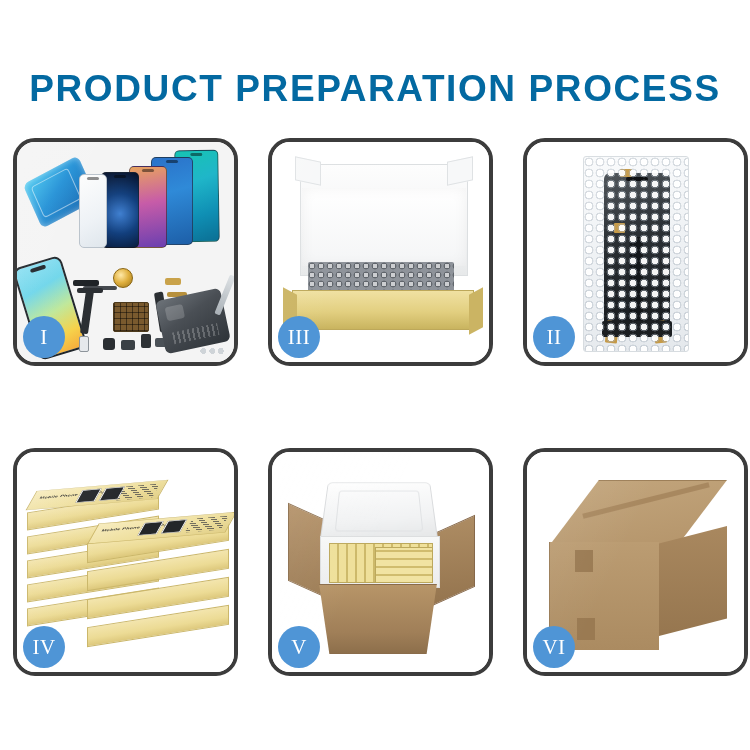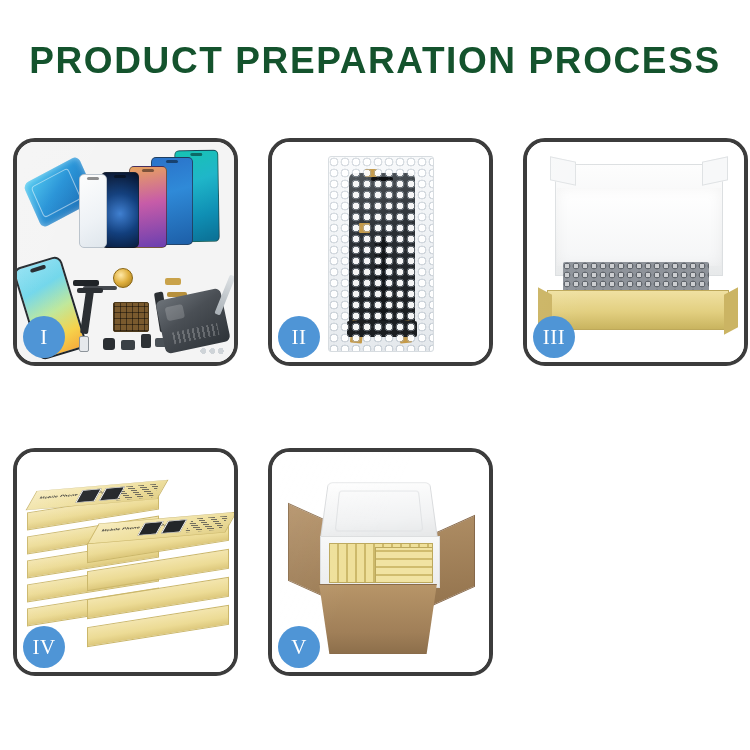--- a/index.html
+++ b/index.html
@@ -32,10 +32,11 @@
     font-size: 37px;
     font-weight: 700;
     letter-spacing: 1.6px;
-    color: #14532d;
+    color: #0369a1;
     line-height: 46px;
     white-space: nowrap;
     font-family: "Liberation Sans", sans-serif;
+    margin-top: 28px;
   }
 
   .subtitle {

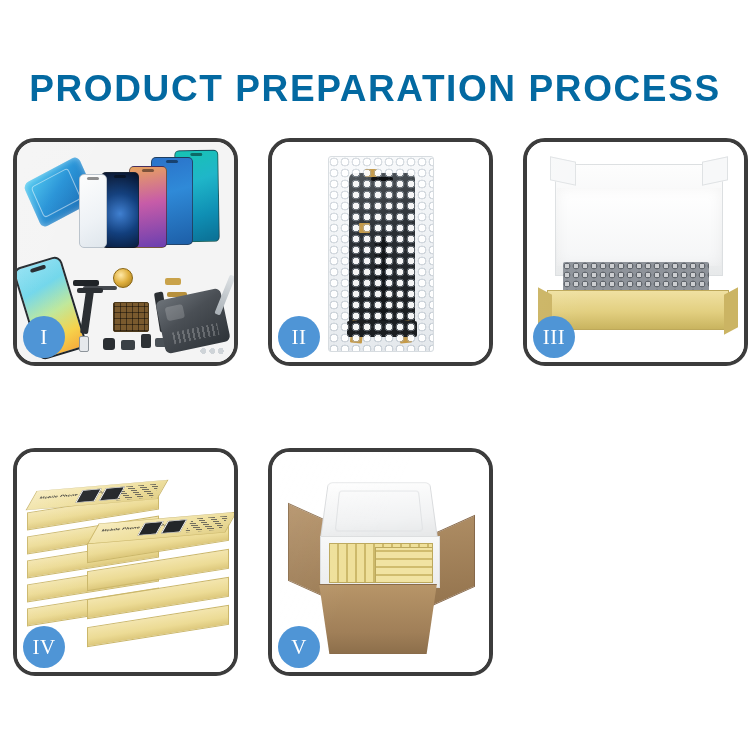--- a/index.html
+++ b/index.html
@@ -489,6 +489,17 @@
       <div class="badge">I</div>
     </div>
 
+    <div class="panel p3">
+      <div class="panel-inner">
+        <div class="box3-lid"></div>
+        <div class="foam"></div>
+        <div class="grey-bubble"></div>
+        <div class="box3-base"></div>
+        <div class="glare"></div>
+      </div>
+      <div class="badge">III</div>
+    </div>
+
     <div class="panel p2">
       <div class="panel-inner">
         <div class="bubble-bag">
@@ -504,17 +515,6 @@
         <div class="glare"></div>
       </div>
       <div class="badge">II</div>
-    </div>
-
-    <div class="panel p3">
-      <div class="panel-inner">
-        <div class="box3-lid"></div>
-        <div class="foam"></div>
-        <div class="grey-bubble"></div>
-        <div class="box3-base"></div>
-        <div class="glare"></div>
-      </div>
-      <div class="badge">III</div>
     </div>
 
     <div class="panel p4">

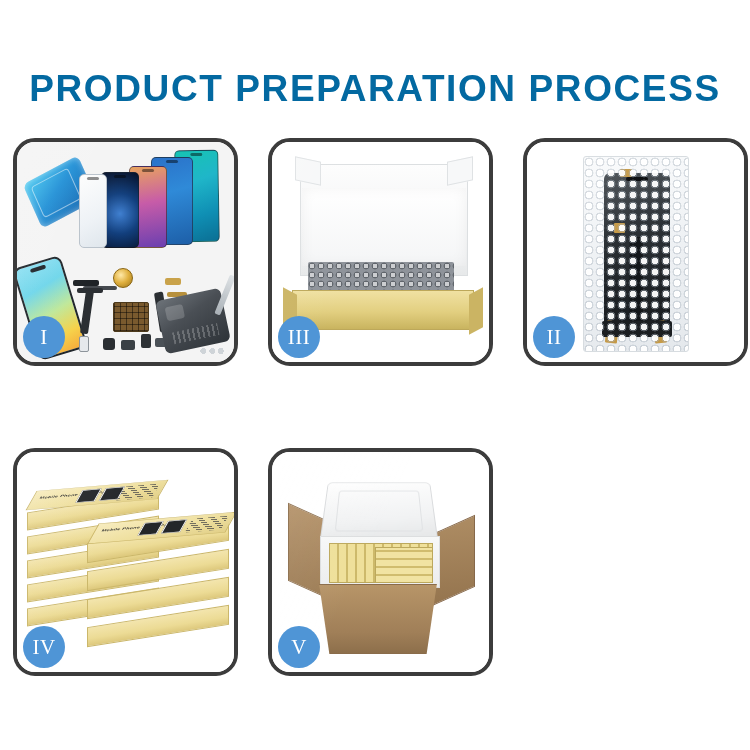--- a/index.html
+++ b/index.html
@@ -569,6 +569,18 @@
       <div class="badge">V</div>
     </div>
 
+    <div class="panel p6">
+      <div class="panel-inner">
+        <div class="cart-top"></div>
+        <div class="cart-seam"></div>
+        <div class="cart-left"></div>
+        <div class="cart-right"></div>
+        <div class="tape-patch tpp1"></div>
+        <div class="tape-patch tpp2"></div>
+        <div class="glare"></div>
+      </div>
+      <div class="badge">VI</div>
+    </div>
 
   </div>
 </div>

